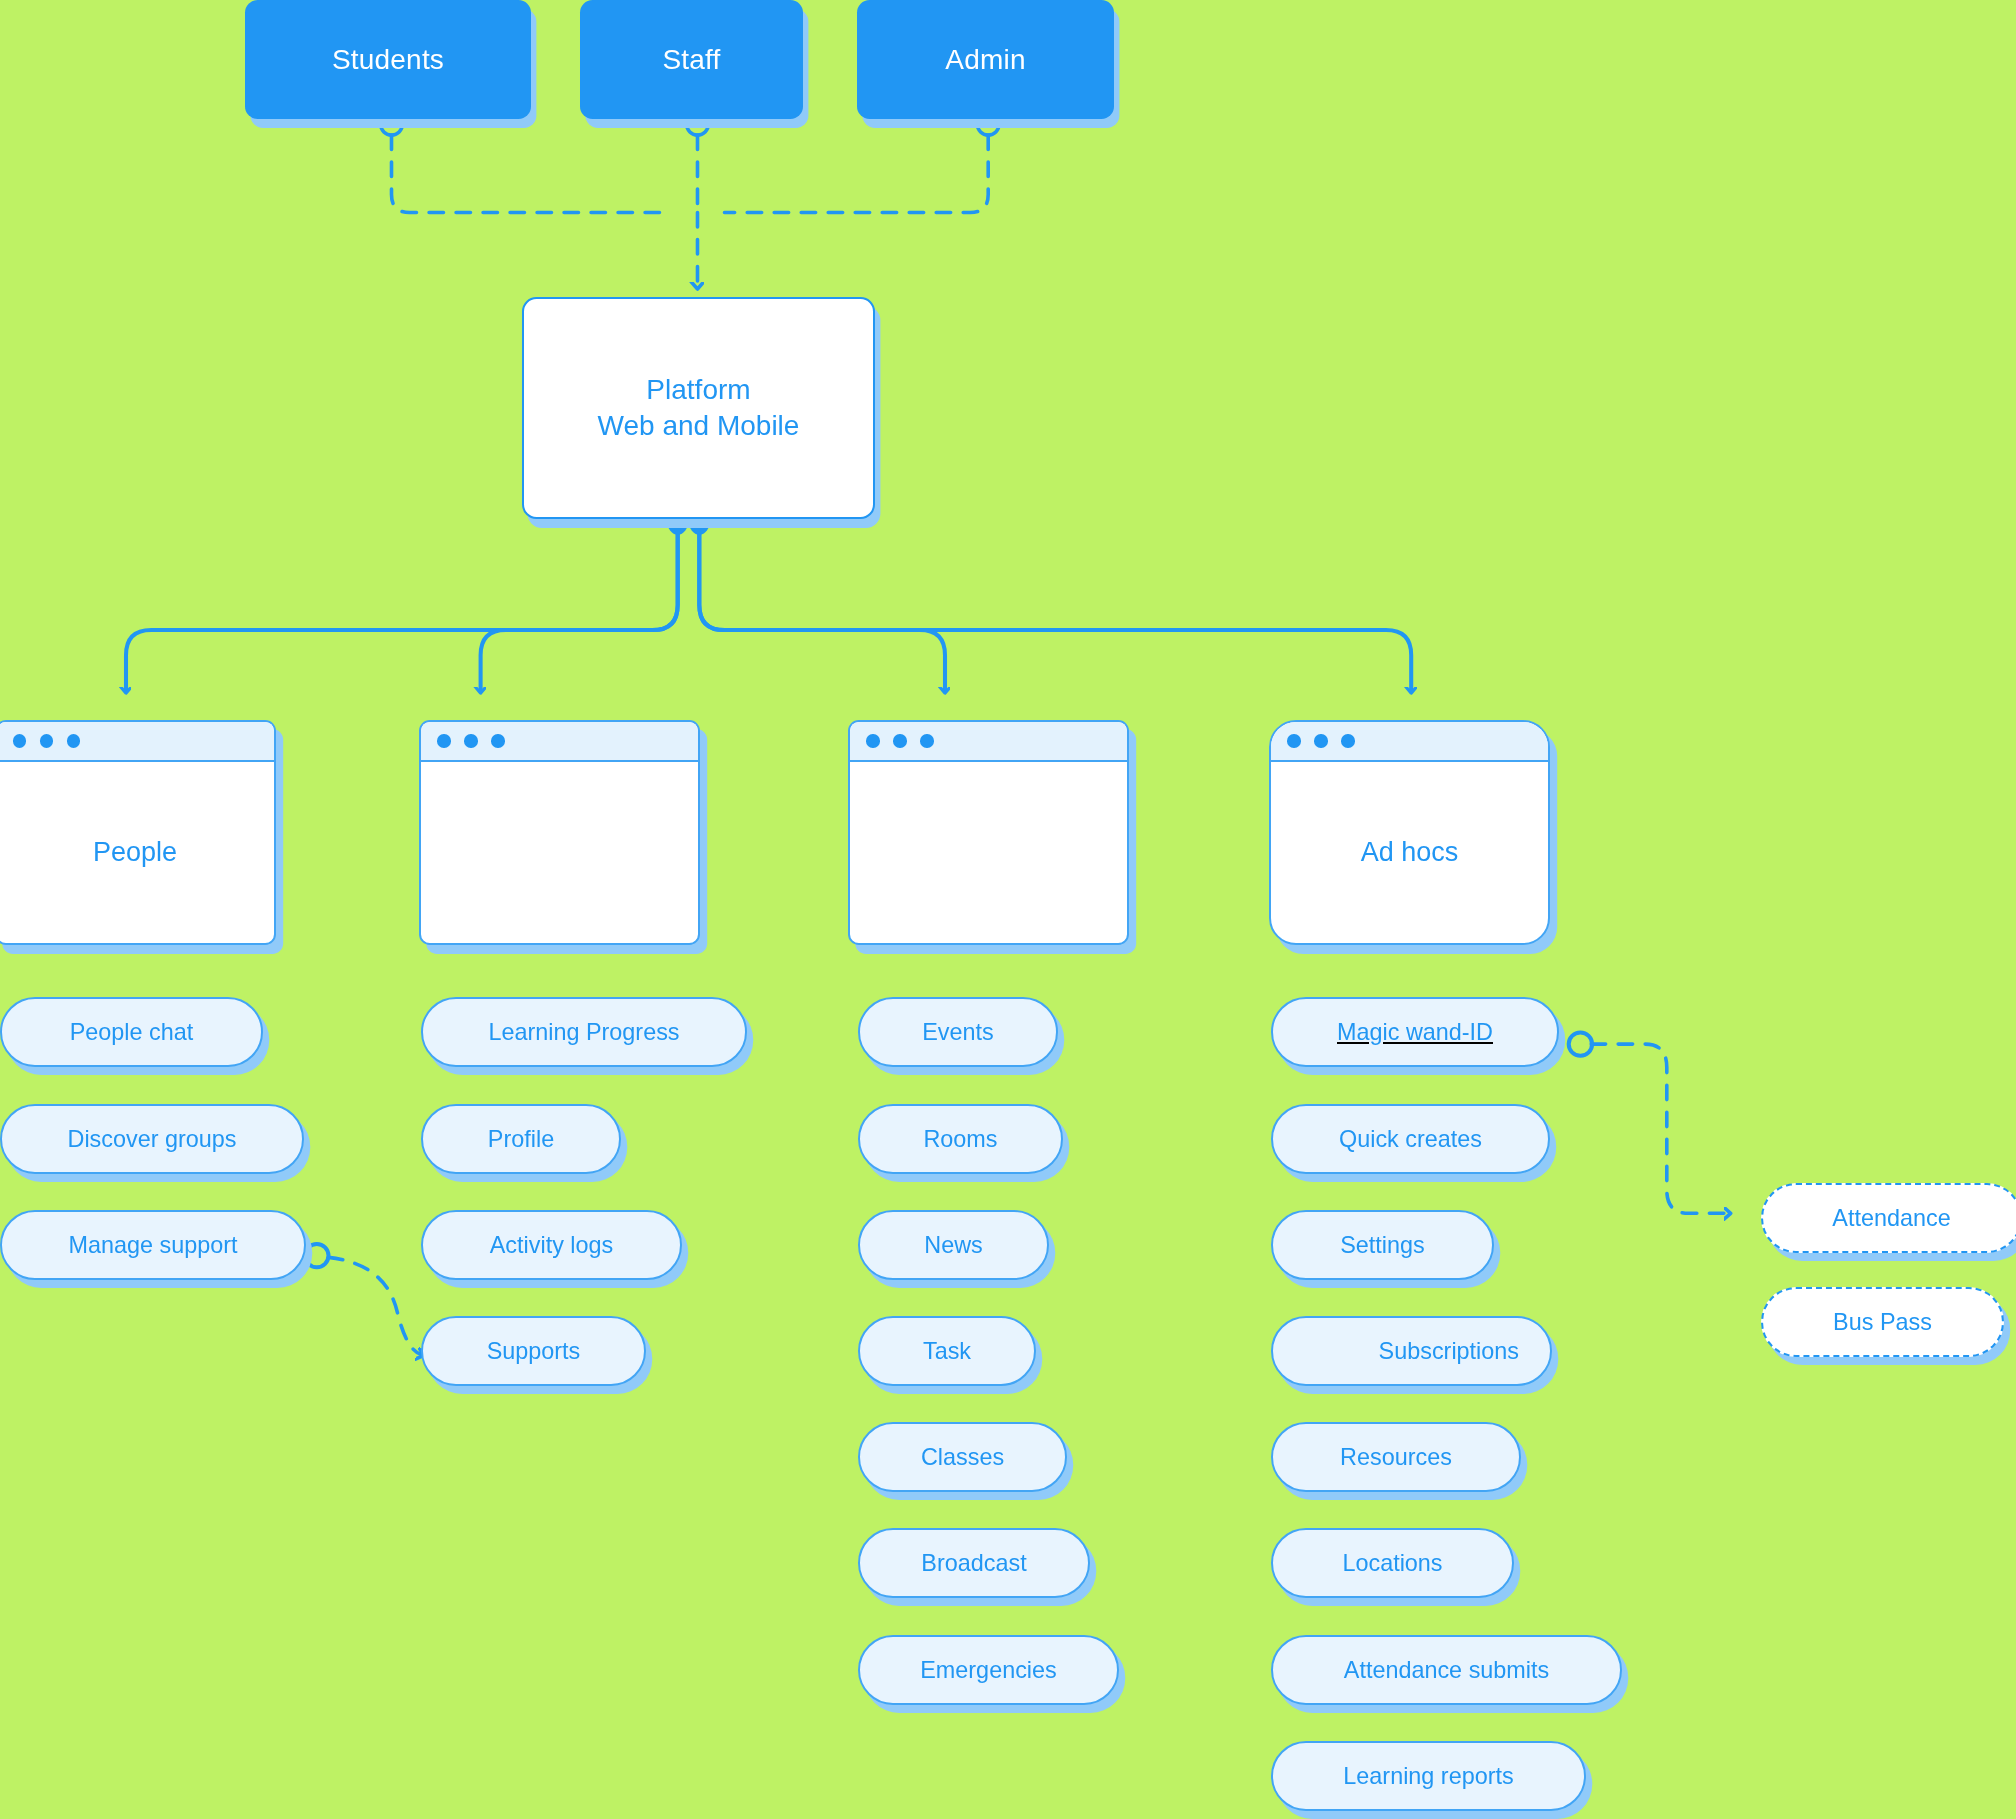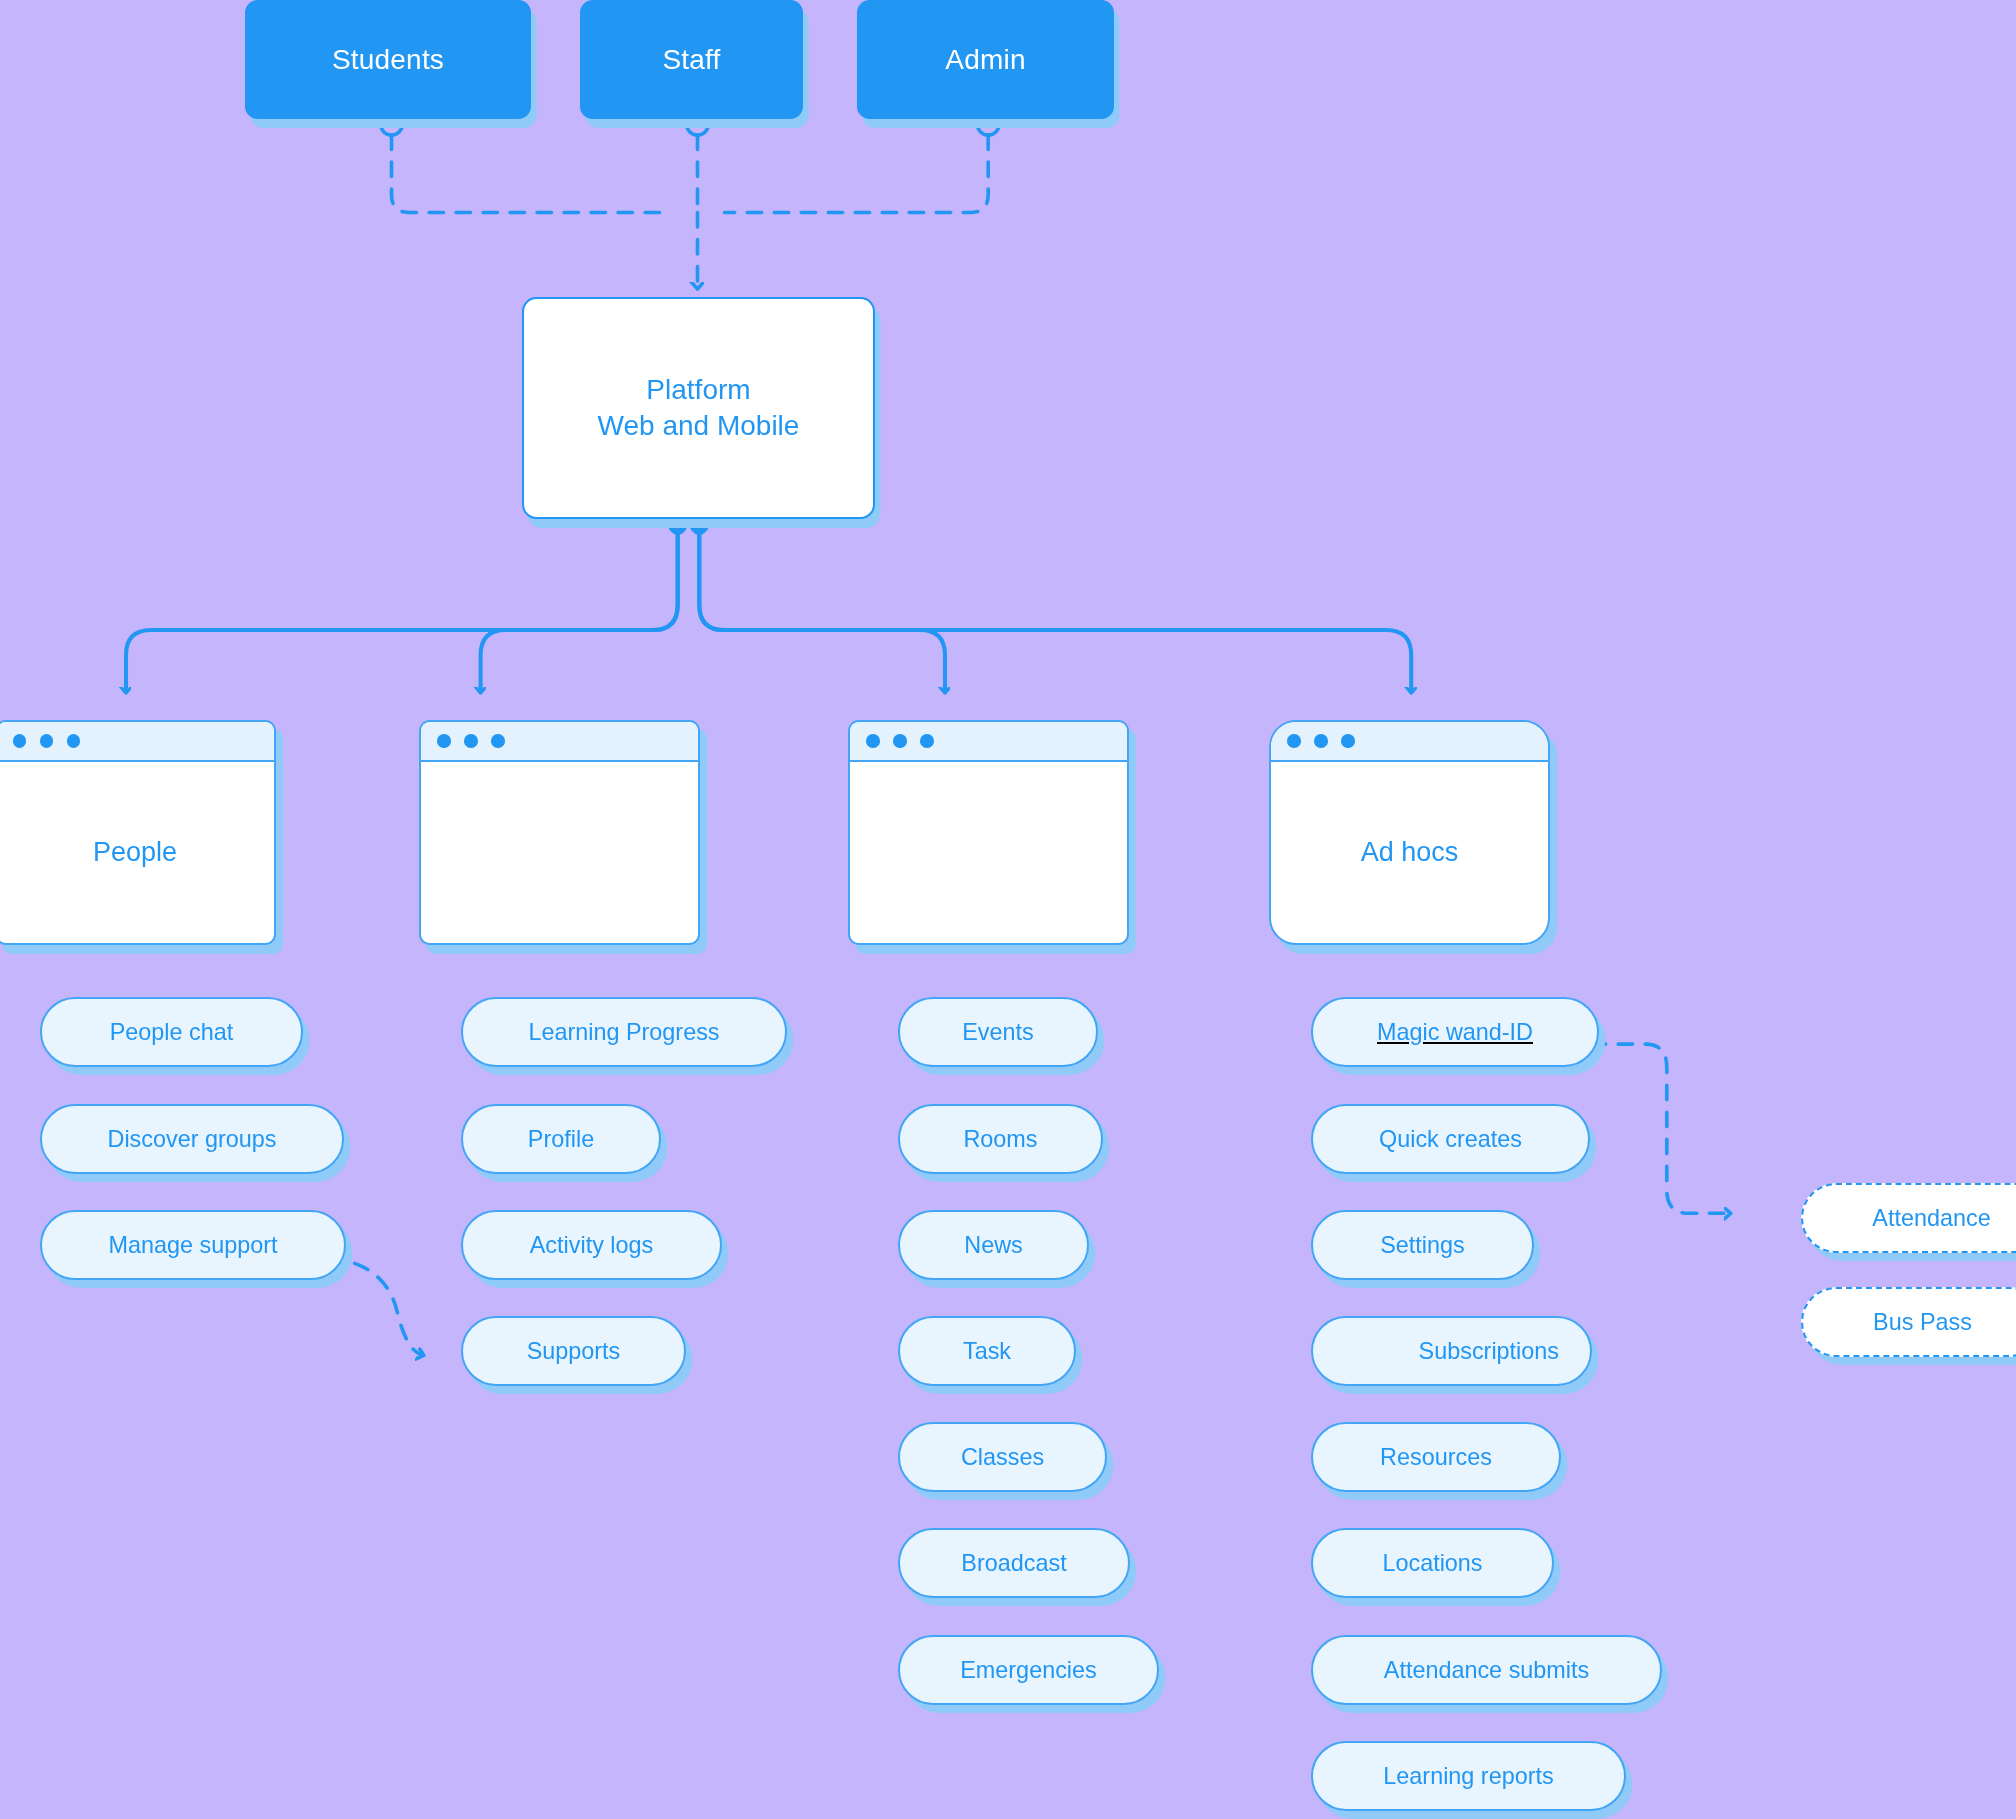--- a/index.html
+++ b/index.html
@@ -12,7 +12,7 @@
     position: relative;
     width: 2016px;
     height: 1820px;
-    background: #c4b5fd;
+    background: #bef264;
     overflow: hidden;
     font-family: "Liberation Sans", sans-serif;
   }

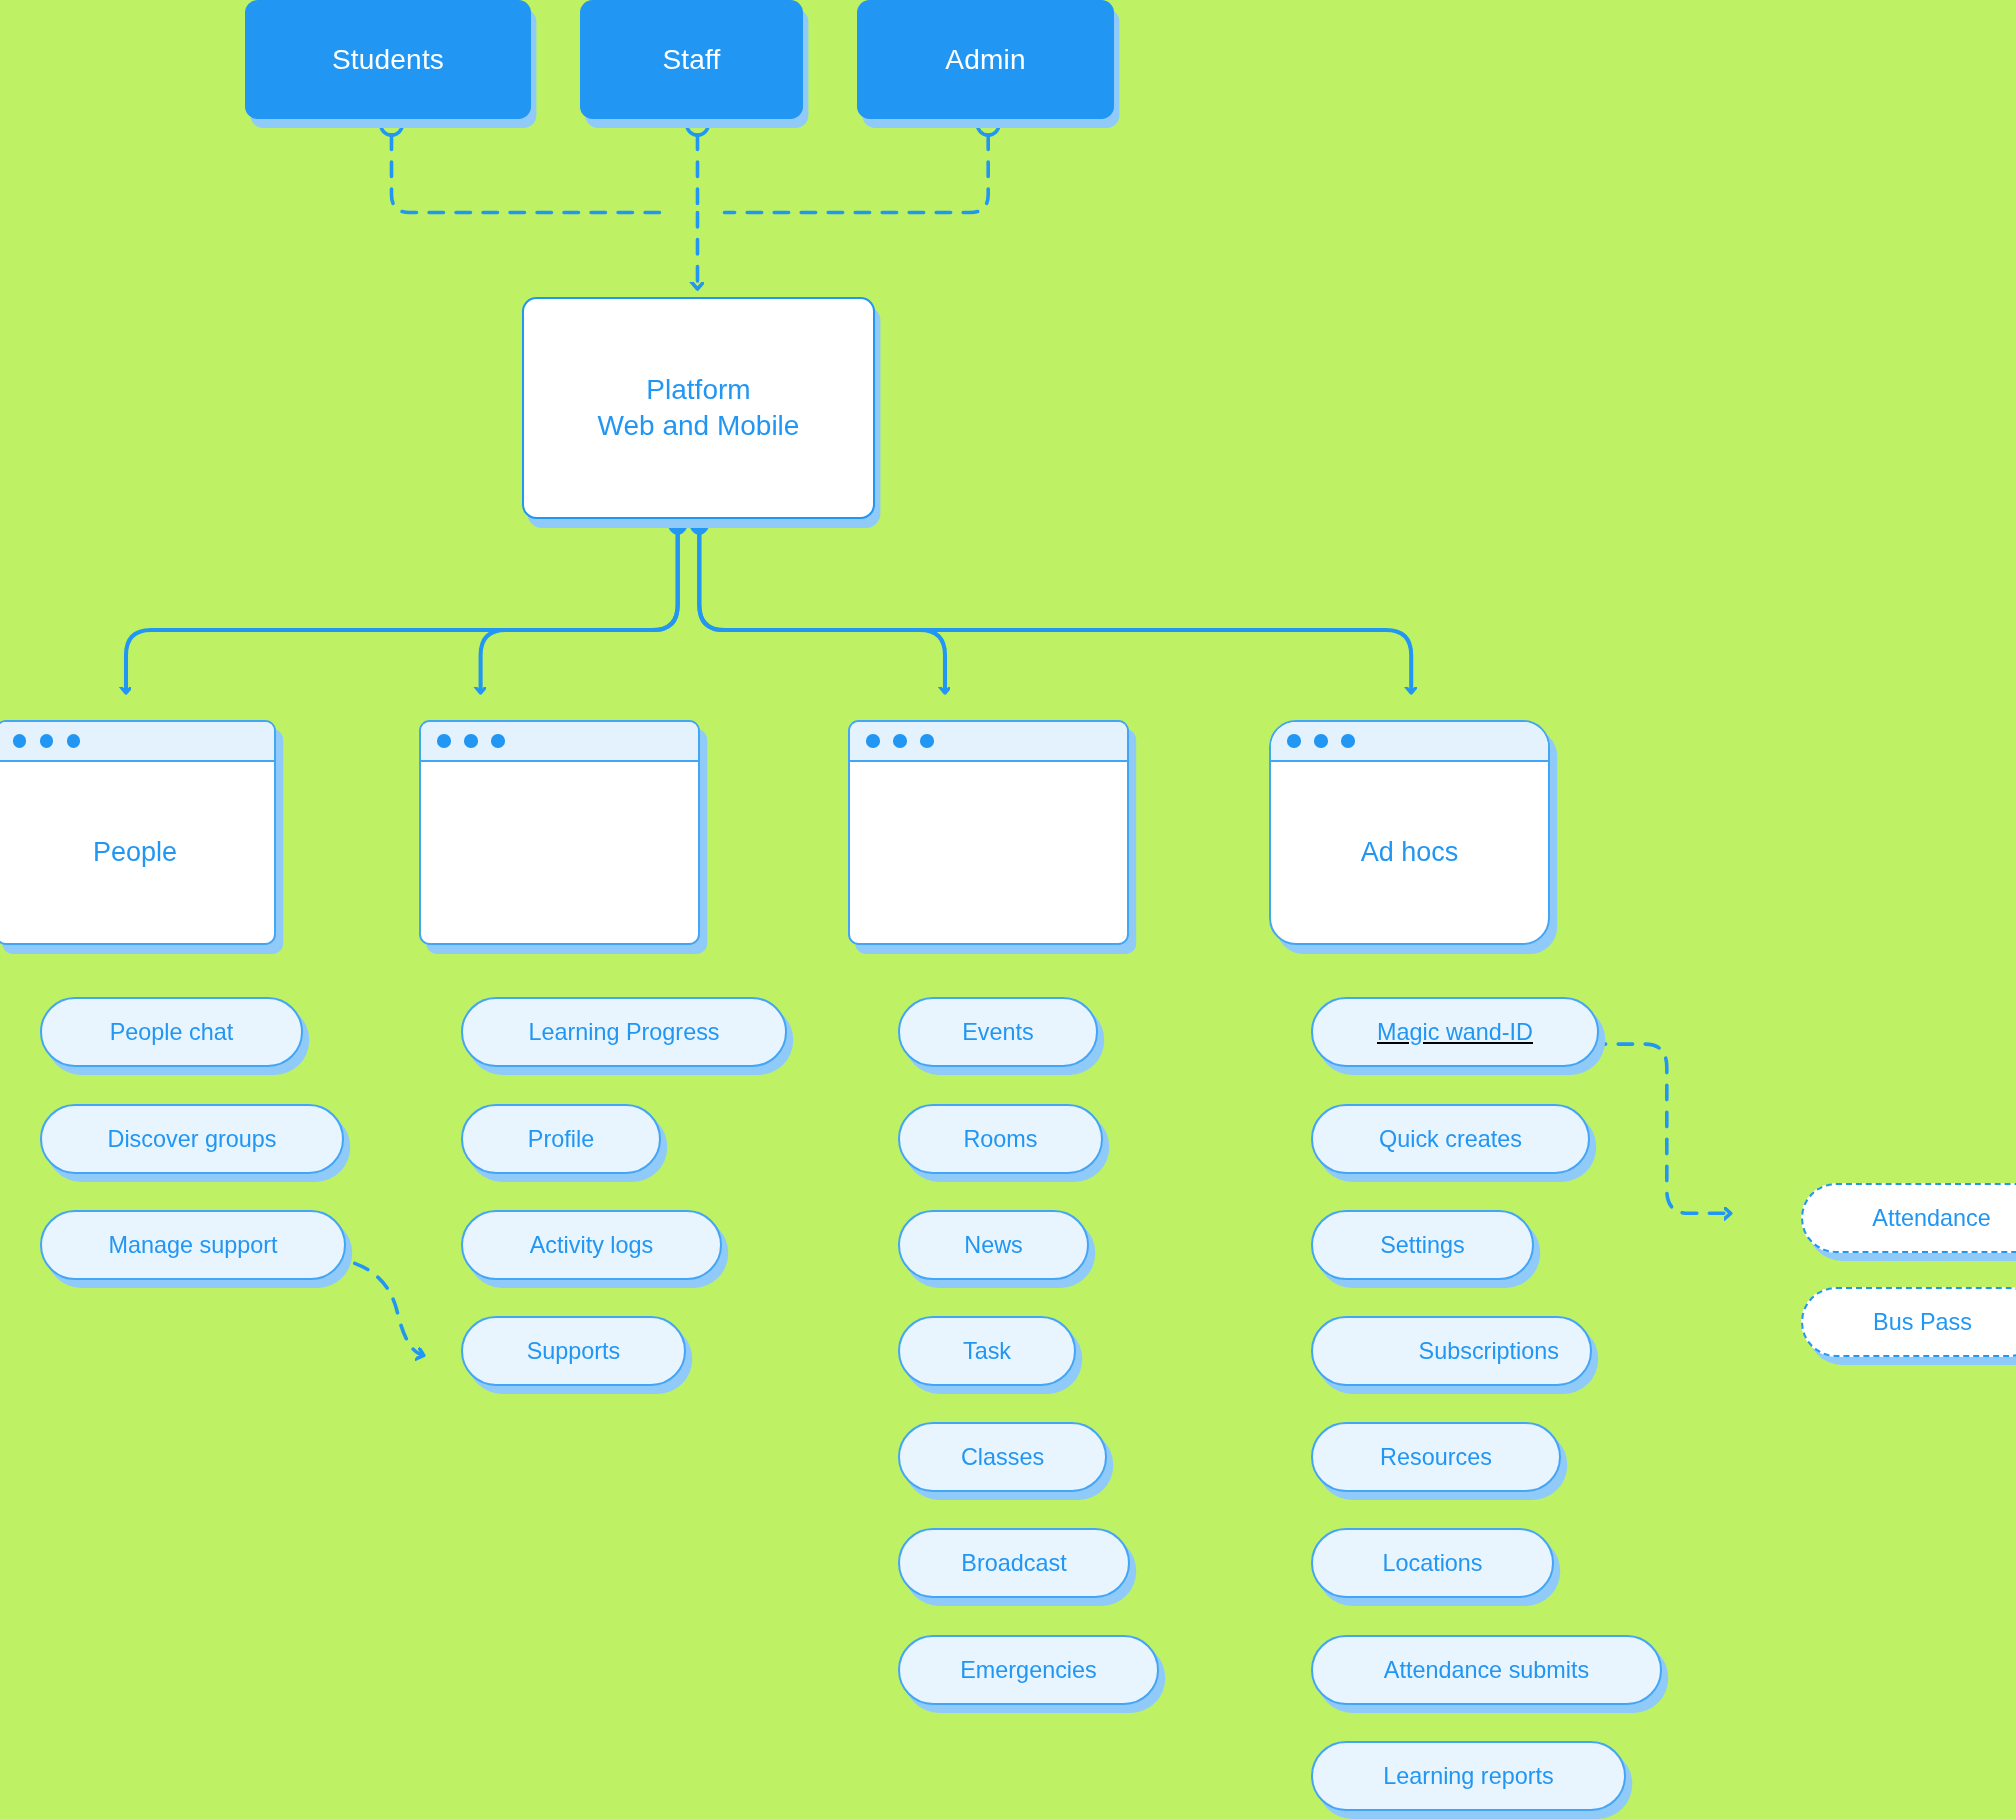--- a/index.html
+++ b/index.html
@@ -111,7 +111,6 @@
     padding: 0 31px;
     box-sizing: border-box;
     z-index: 3;
-    margin-left: 40px;
   }
   .pill span {
     color: #2196f3;

